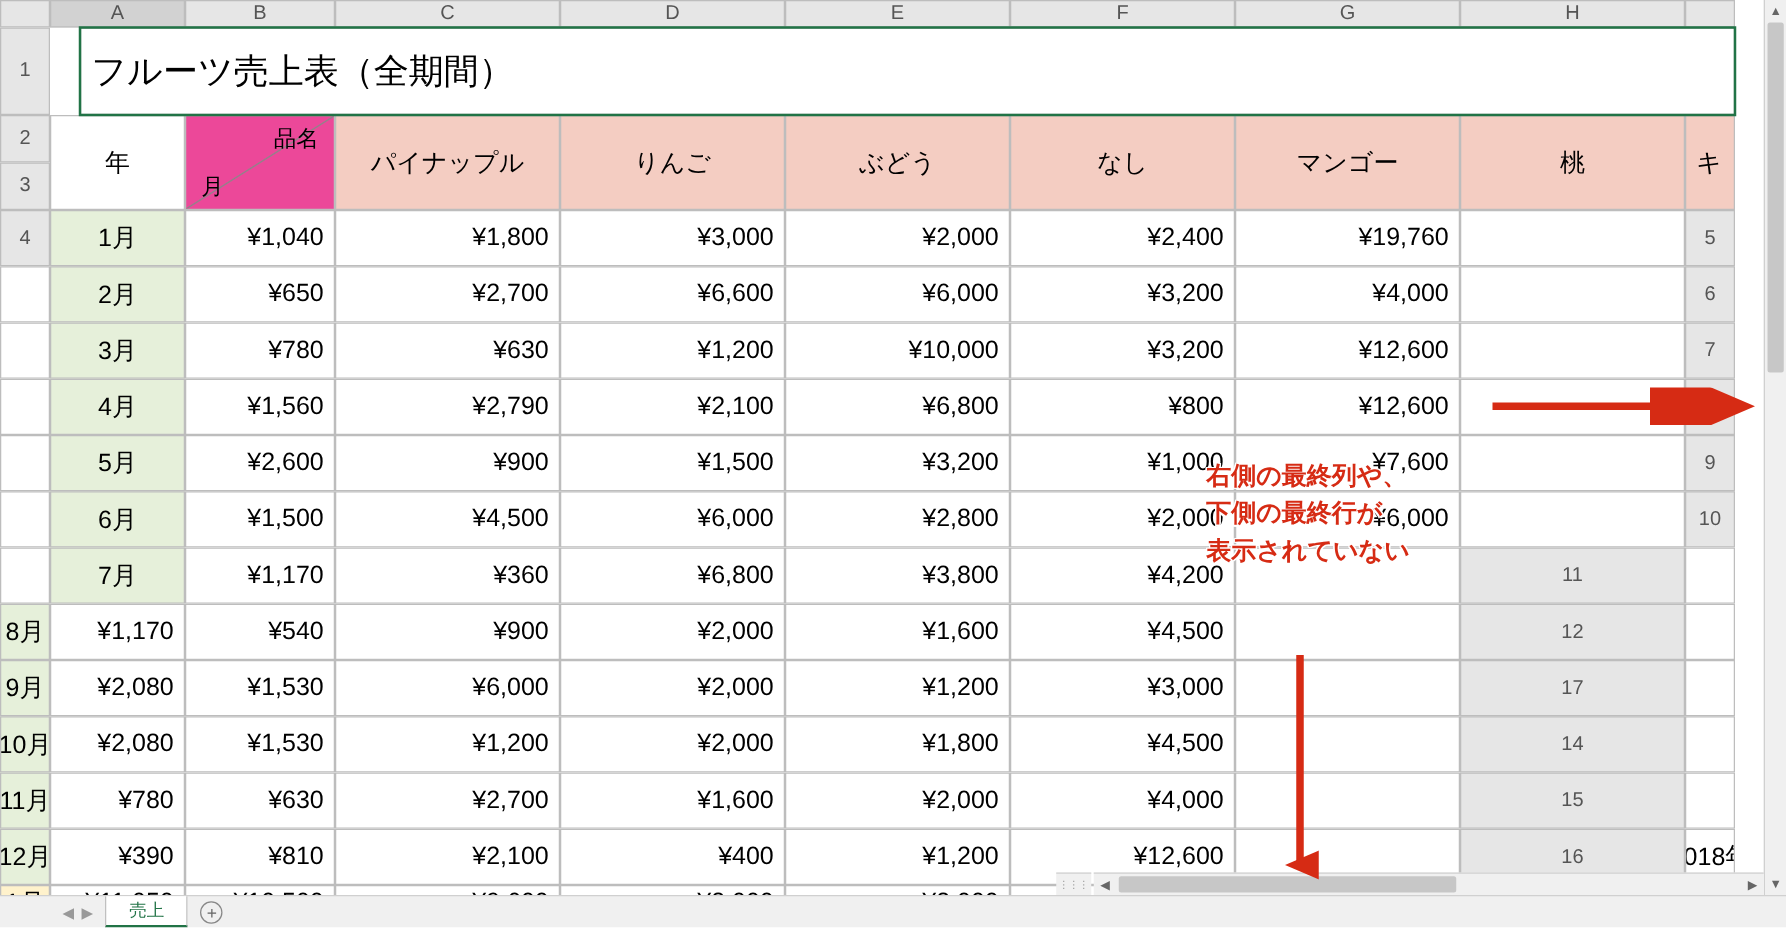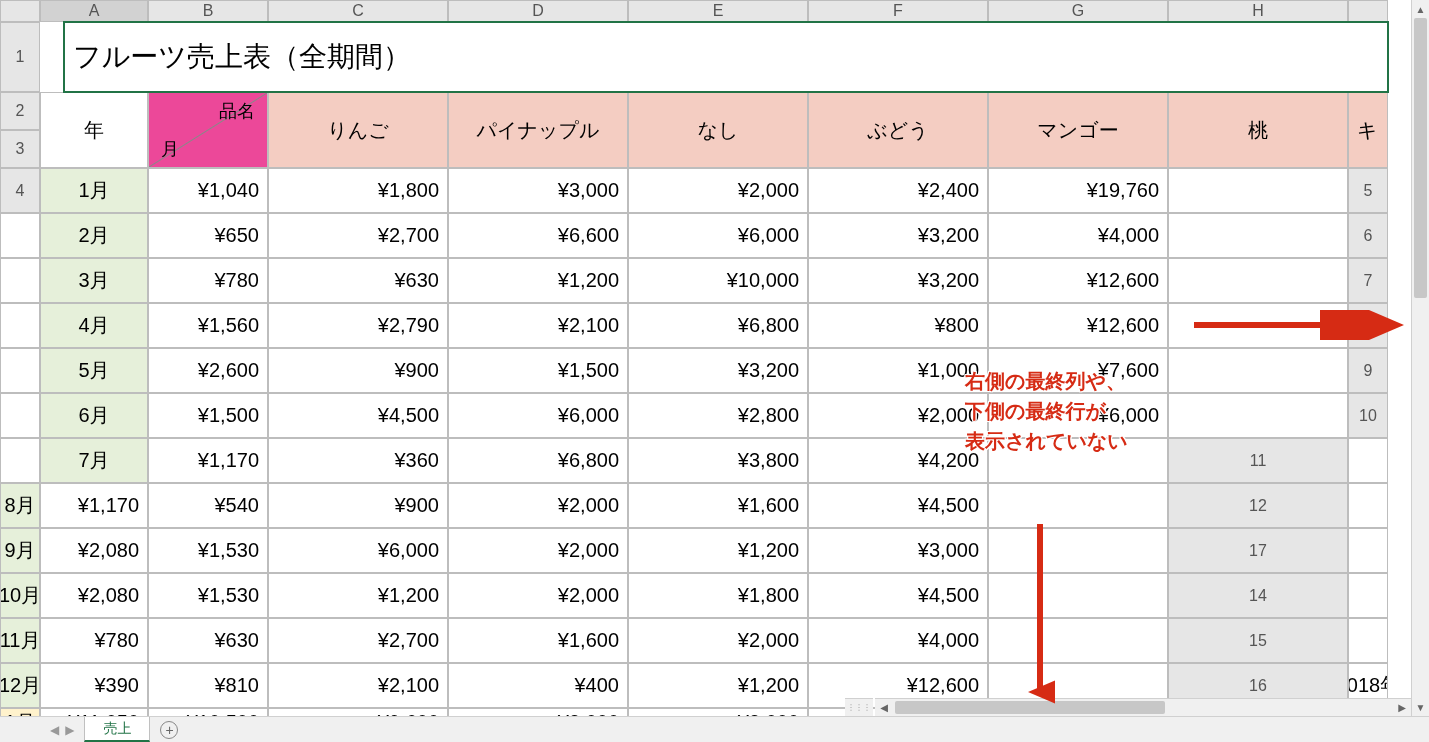--- a/index.html
+++ b/index.html
@@ -235,8 +235,8 @@
     <span class="diag-top">品名</span>
     <span class="diag-bot">月</span>
   </div>
+  <div class="cell hdr-pink" style="grid-row: span 2;">パイナップル</div>
   <div class="cell hdr-pink" style="grid-row: span 2;">りんご</div>
-  <div class="cell hdr-pink" style="grid-row: span 2;">パイナップル</div>
   <div class="cell hdr-pink" style="grid-row: span 2;">なし</div>
   <div class="cell hdr-pink" style="grid-row: span 2;">ぶどう</div>
   <div class="cell hdr-pink" style="grid-row: span 2;">マンゴー</div>

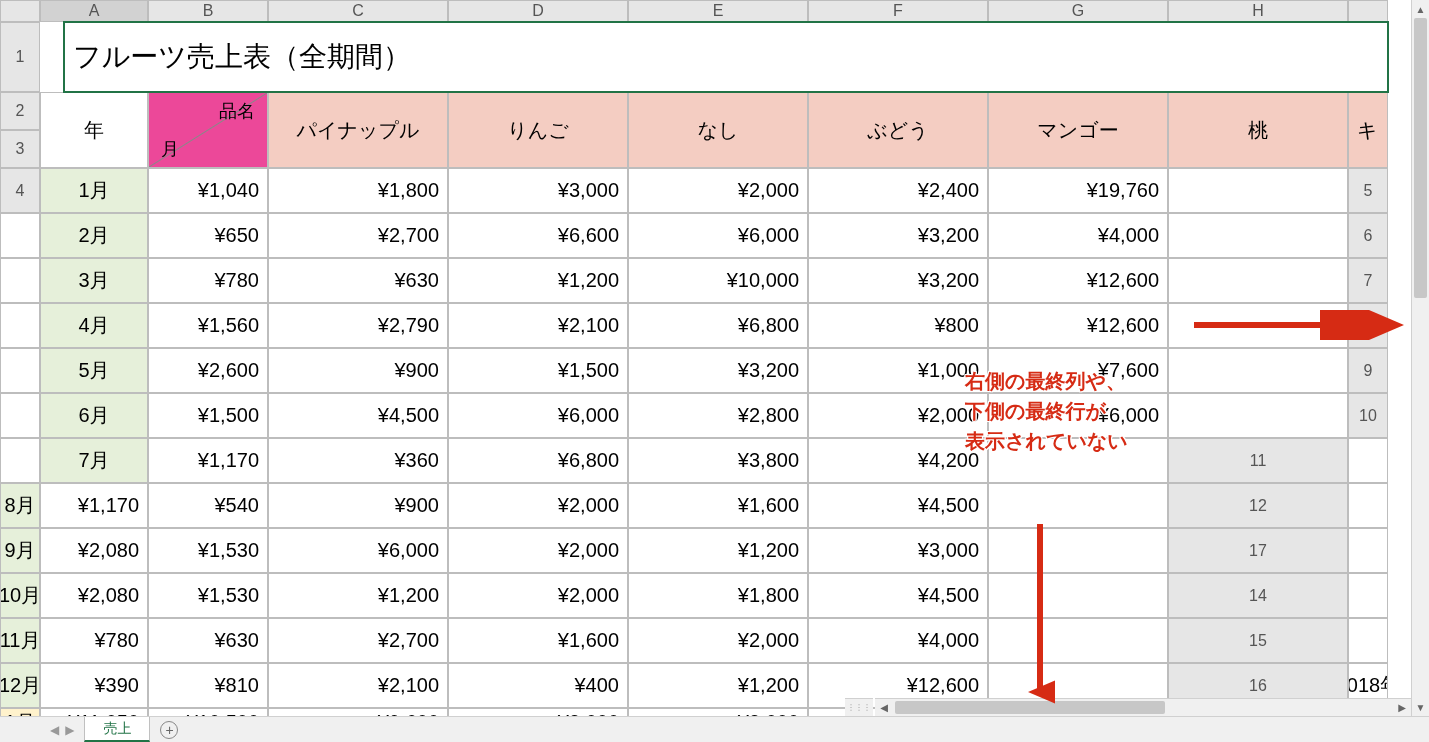--- a/index.html
+++ b/index.html
@@ -237,8 +237,8 @@
   </div>
   <div class="cell hdr-pink" style="grid-row: span 2;">パイナップル</div>
   <div class="cell hdr-pink" style="grid-row: span 2;">りんご</div>
+  <div class="cell hdr-pink" style="grid-row: span 2;">ぶどう</div>
   <div class="cell hdr-pink" style="grid-row: span 2;">なし</div>
-  <div class="cell hdr-pink" style="grid-row: span 2;">ぶどう</div>
   <div class="cell hdr-pink" style="grid-row: span 2;">マンゴー</div>
   <div class="cell hdr-pink" style="grid-row: span 2;">桃</div>
   <div class="cell hdr-pink" style="grid-row: span 2; justify-content:flex-start;">キ</div>

